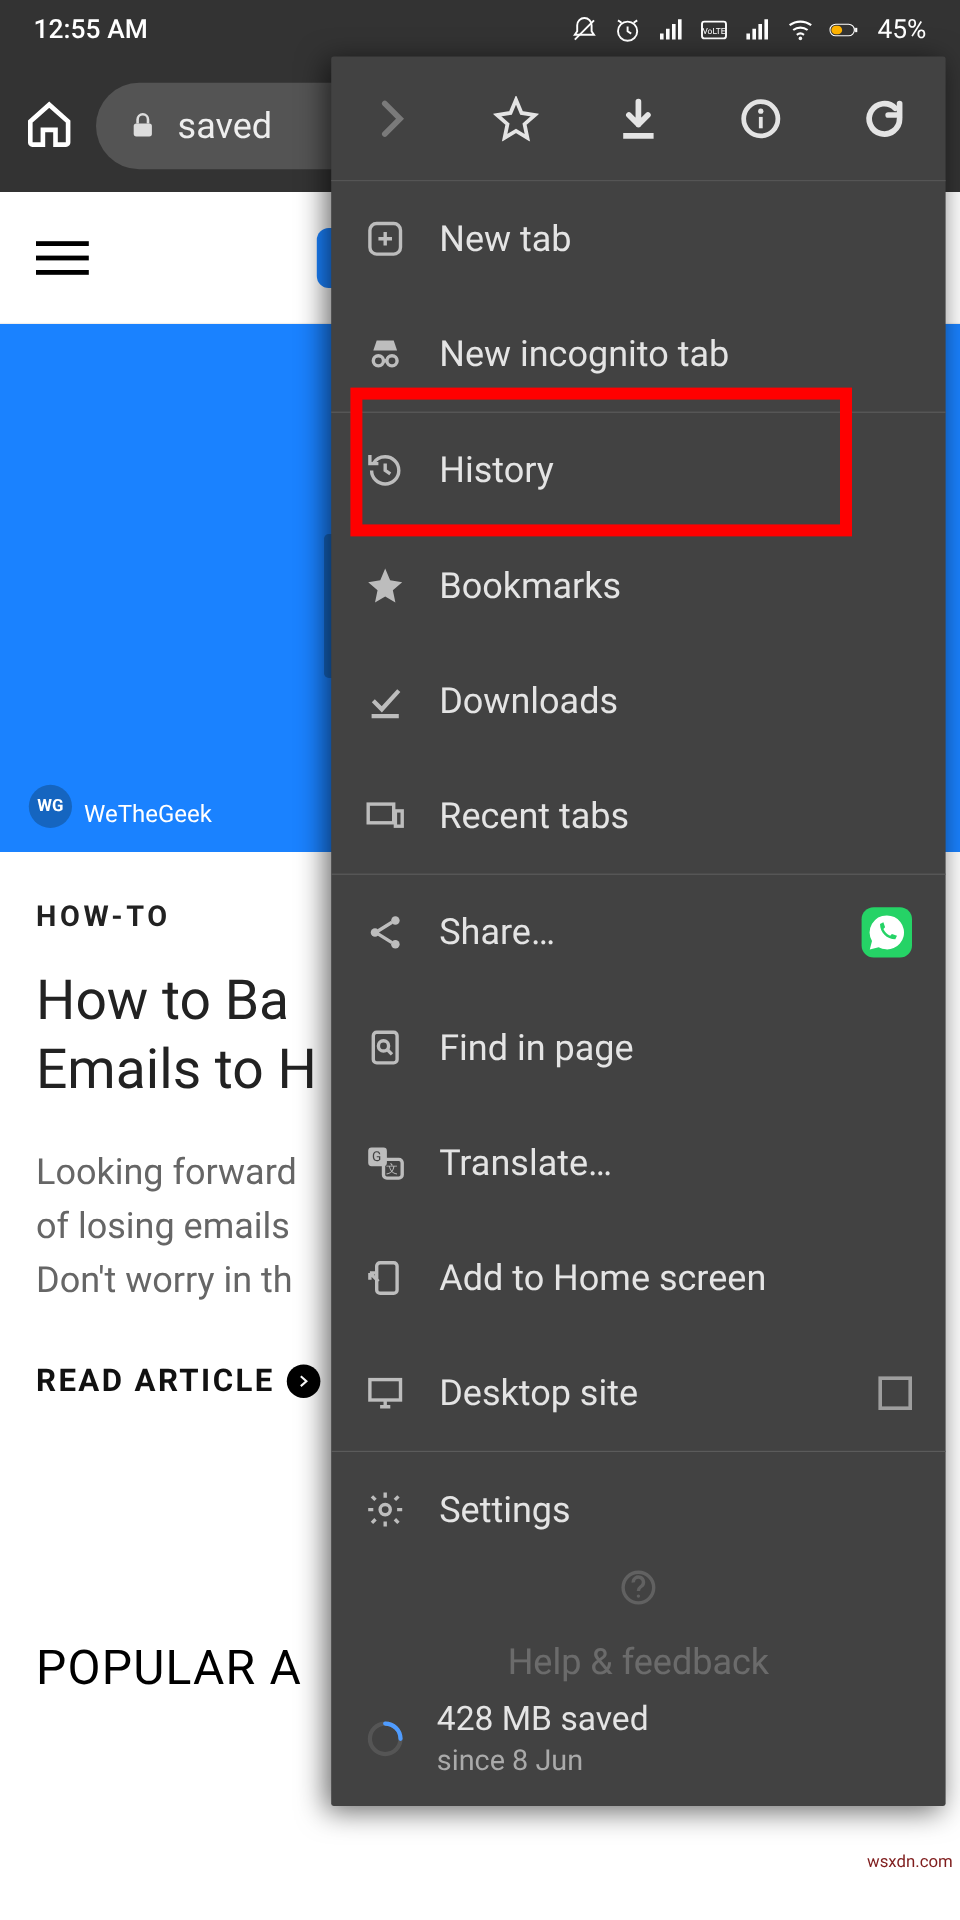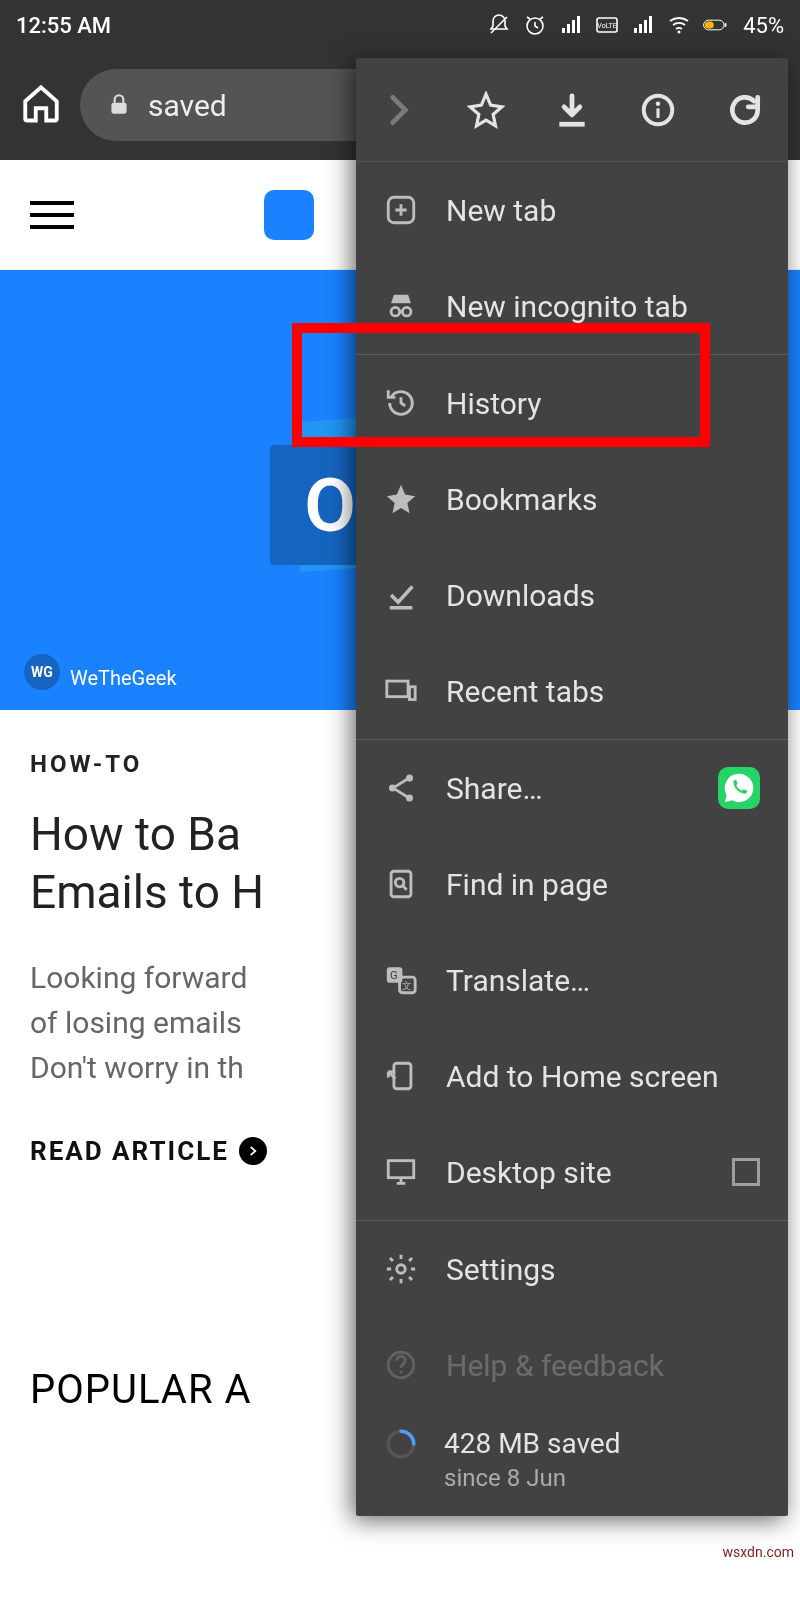--- a/index.html
+++ b/index.html
@@ -5,7 +5,7 @@
   * { box-sizing: border-box; margin: 0; padding: 0; }
   body { width: 800px; height: 1600px; font-family: Roboto, Arial, sans-serif; background: #fff; overflow: hidden; position: relative; }
   
-  .status-bar { height: 50px; background: #333; color: #fff; display: flex; align-items: center; padding: 0 16px; font-size: 22px; }
+  .status-bar { height: 50px; background: #333; color: #fff; display: flex; align-items: center; padding: 0 28px; font-size: 22px; }
   .status-time { font-weight: 500; }
   .status-spacer { flex: 1; }
   .status-icons { display: flex; align-items: center; gap: 12px; }

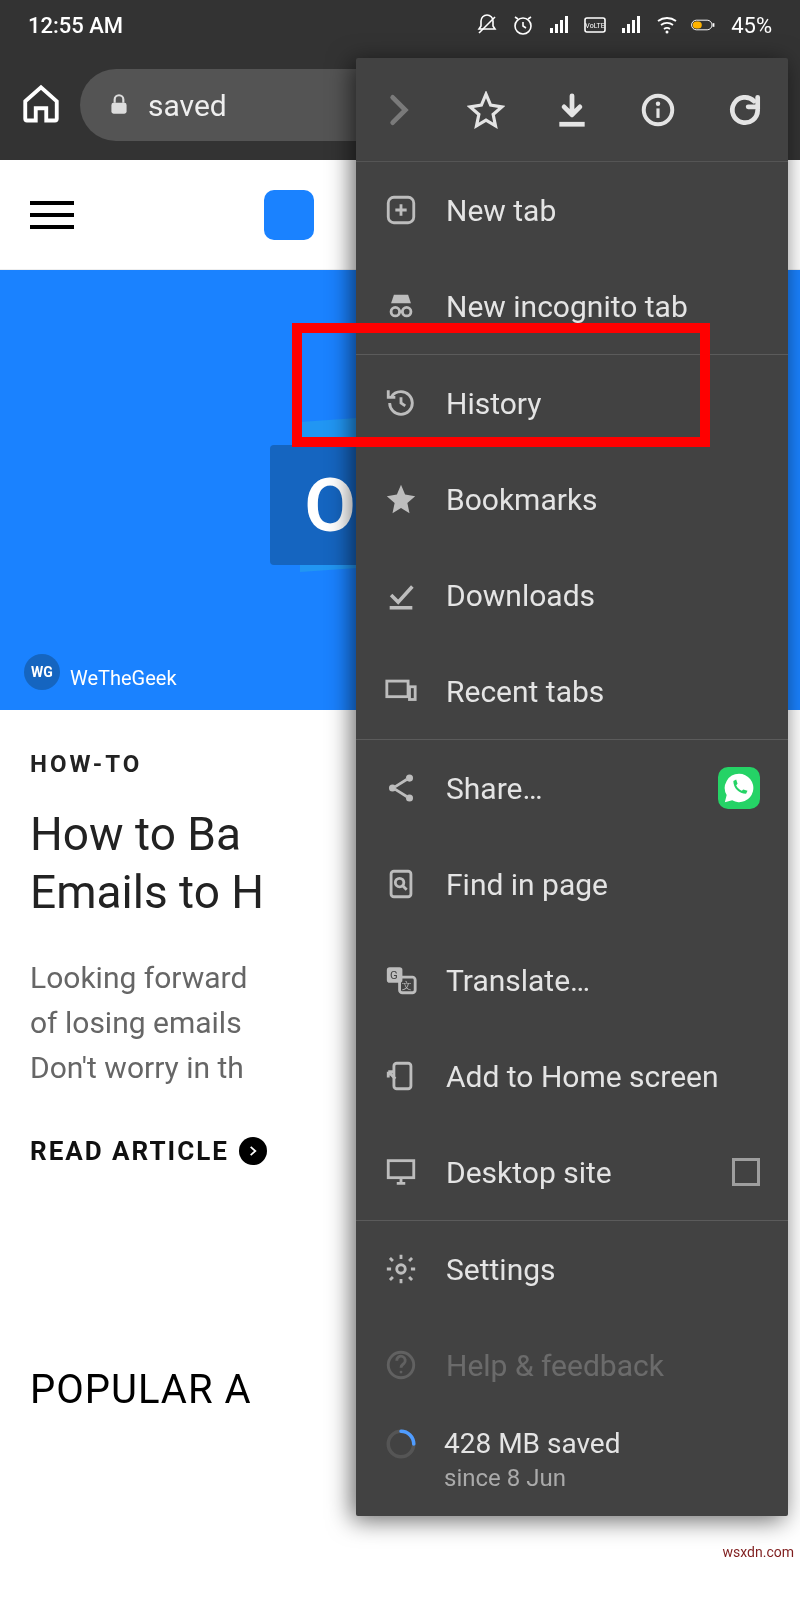--- a/index.html
+++ b/index.html
@@ -41,7 +41,7 @@
   .popular { font-size:40px; font-weight:400; color:#000; margin-top:200px; letter-spacing:1px; }
   
   
-  .menu { position:absolute; top:58px; right:12px; width:432px; background:#424242; border-radius:2px; box-shadow: -4px 4px 24px rgba(0,0,0,0.6); z-index:50; padding-bottom:20px; }
+  .menu { position:absolute; top:47px; right:12px; width:512px; background:#424242; border-radius:2px; box-shadow: -4px 4px 24px rgba(0,0,0,0.6); z-index:50; padding-bottom:20px; }
   .menu-iconrow { height:104px; display:flex; align-items:center; justify-content:space-around; border-bottom:1px solid #555; }
   .menu-iconrow .ic { width:40px; height:40px; display:flex; align-items:center; justify-content:center; }
   .menu-iconrow .ic svg { width:38px; height:38px; }

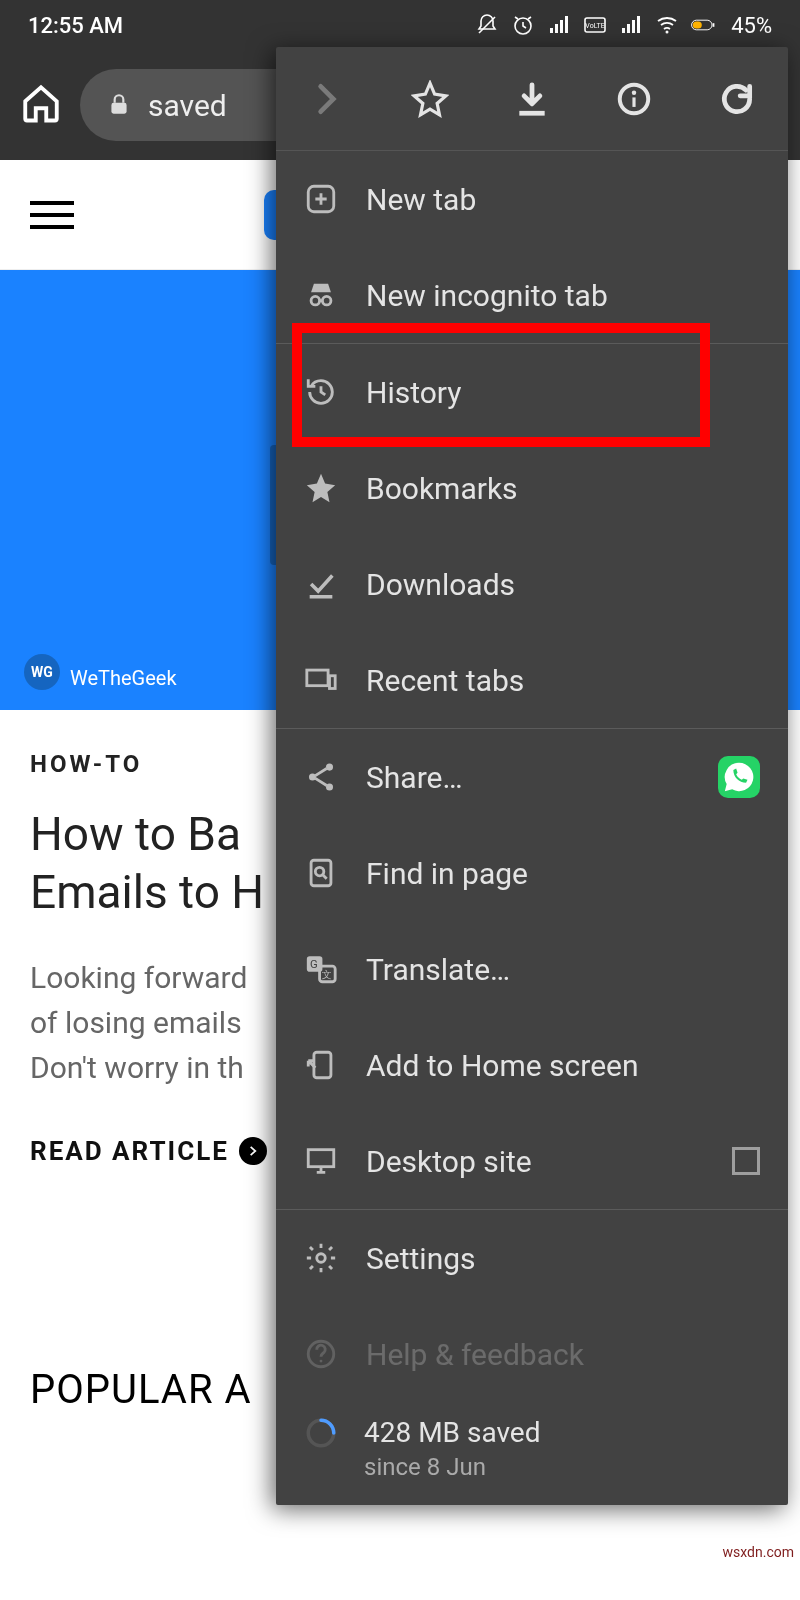--- a/index.html
+++ b/index.html
@@ -52,7 +52,7 @@
   .hilite { position:absolute; top:323px; right:90px; width:418px; height:124px; border:10px solid #ff0000; z-index:60; pointer-events:none; }
   .wa-sq { width:42px; height:42px; background:#25d366; border-radius:10px; display:flex; align-items:center; justify-content:center; }
   .checkbox { width:28px; height:28px; border:3px solid #9e9e9e; }
-  .faded { opacity:0.25; }
+  .faded { opacity:0.25;flex-direction:column; }
   .saved-block { display:flex; gap:26px; padding: 14px 28px 4px; }
   .saved-block svg { width:34px; height:34px; flex-shrink:0; }
   .saved-lines { display:flex; flex-direction:column; gap:4px; }

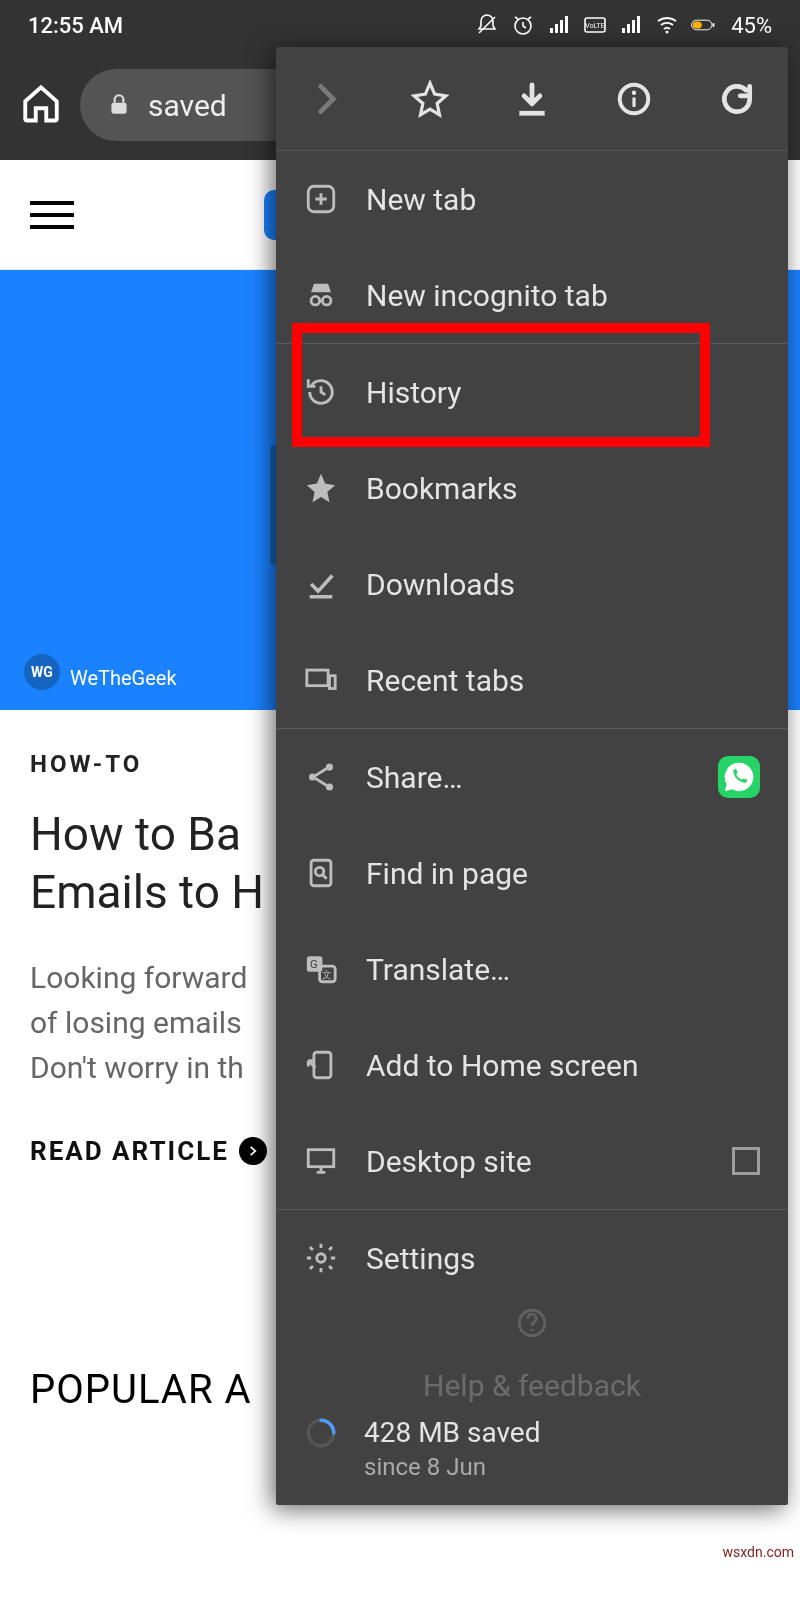--- a/index.html
+++ b/index.html
@@ -53,7 +53,7 @@
   .wa-sq { width:42px; height:42px; background:#25d366; border-radius:10px; display:flex; align-items:center; justify-content:center; }
   .checkbox { width:28px; height:28px; border:3px solid #9e9e9e; }
   .faded { opacity:0.25;flex-direction:column; }
-  .saved-block { display:flex; gap:26px; padding: 14px 28px 4px; }
+  .saved-block { display:flex; align-items:center; gap:26px; padding: 14px 28px 4px; }
   .saved-block svg { width:34px; height:34px; flex-shrink:0; }
   .saved-lines { display:flex; flex-direction:column; gap:4px; }
   .saved-main { color:#e4e4e4; font-size:28px; }

